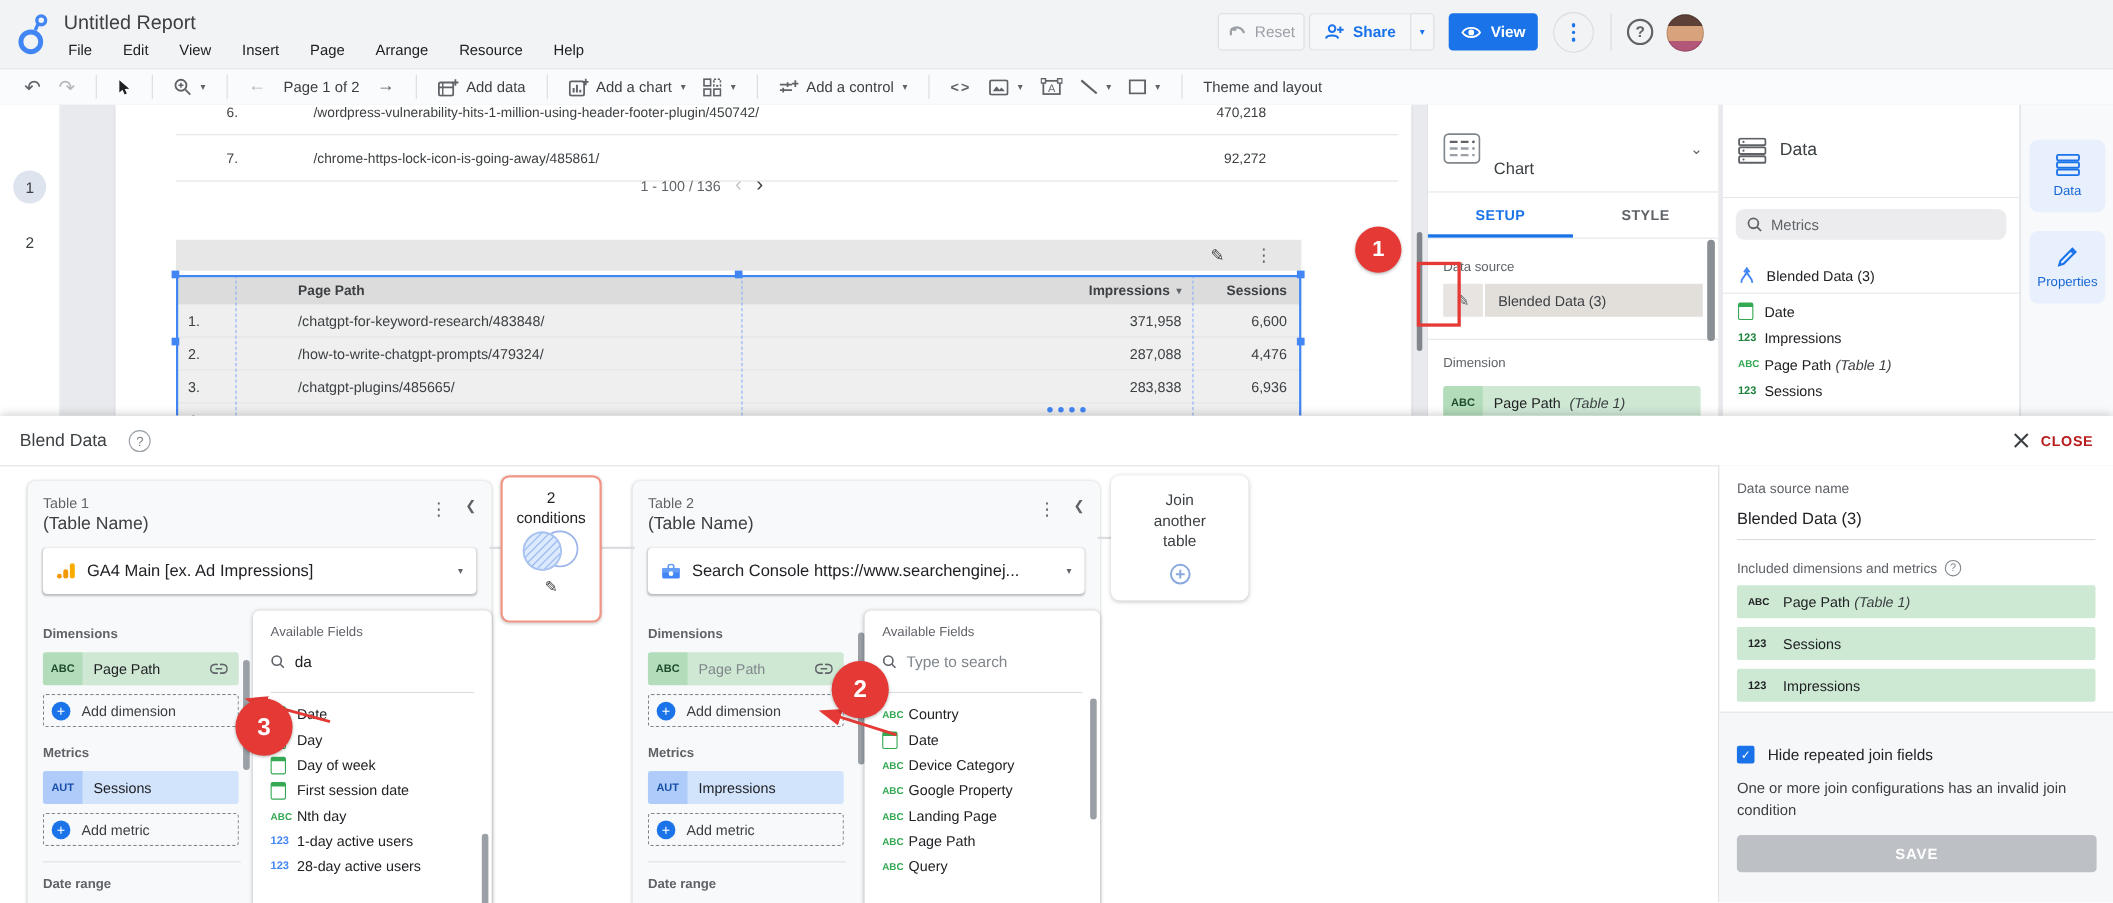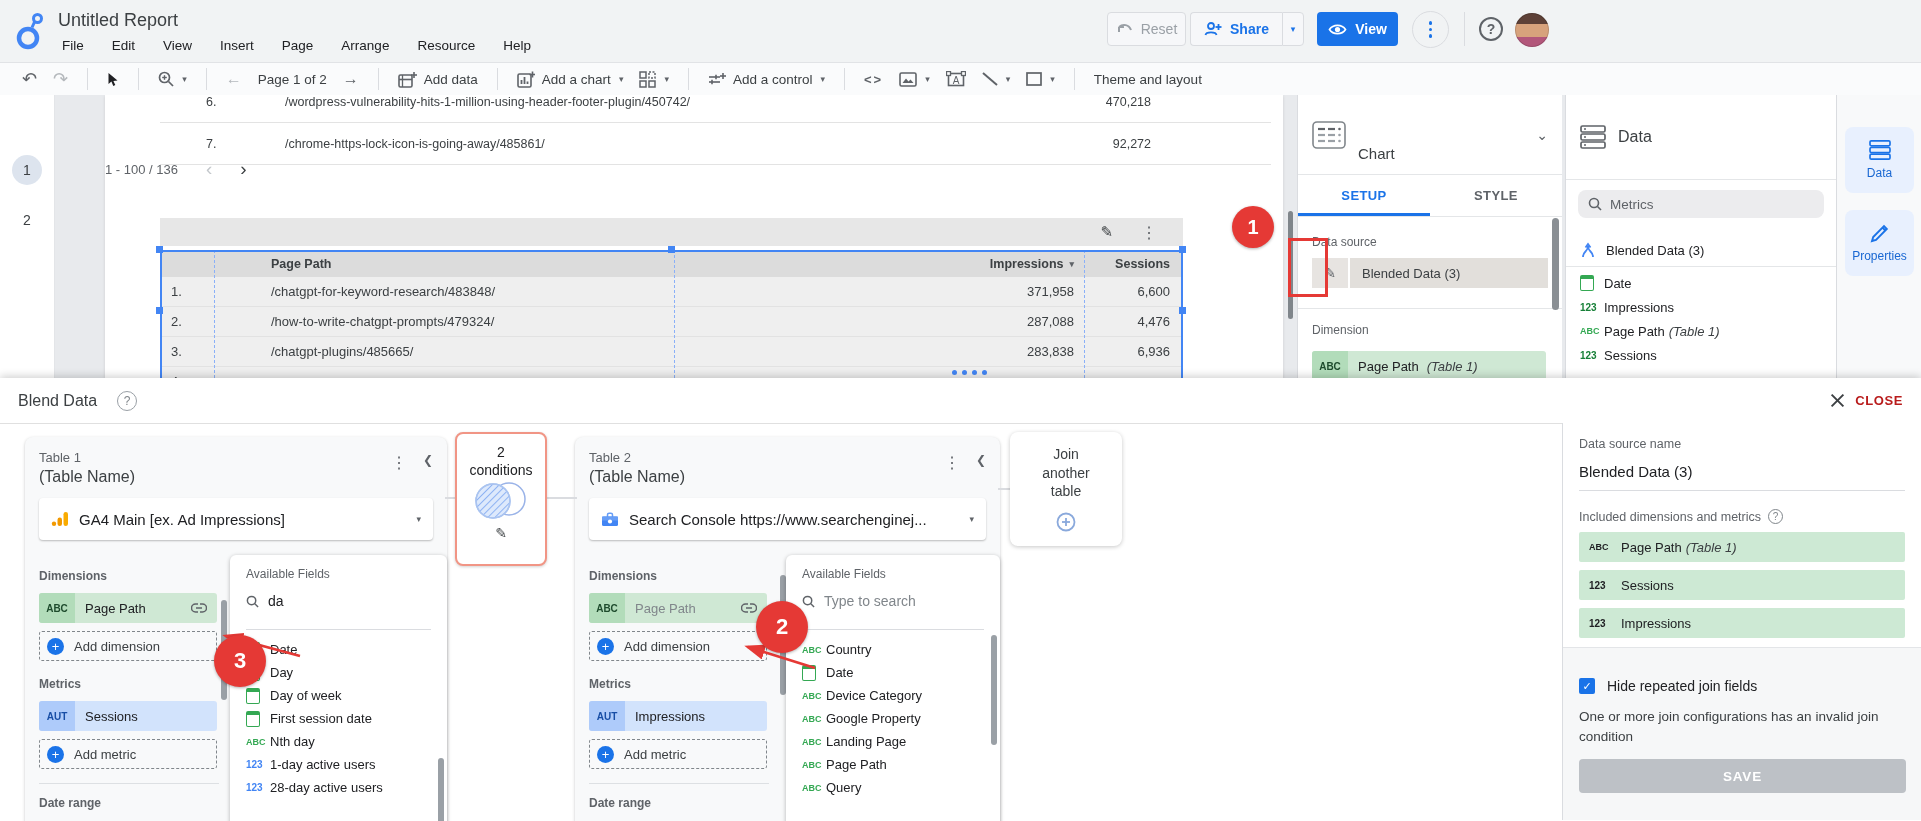--- a/index.html
+++ b/index.html
@@ -49,7 +49,7 @@
   .tt-idx { width:125px; padding-left:46px; }
   .tt-path { flex:1; }
   .tt-val { width:220px; text-align:right; padding-right:120px; }
-  .tfoot { display:flex; justify-content:flex-start; align-items:center; gap:28px; height:36px; margin-right:12px; padding-right:100px; font-size:13px; color:#5f6368; }
+  .tfoot { display:flex; justify-content:center; align-items:center; gap:13px; height:36px; margin-right:12px; padding-right:100px; font-size:13px; color:#5f6368; }
   .pg-arrow { font-size:19px; color:#3c4043; }
   .pg-arrow.dis { color:#c3c7cb; }
 

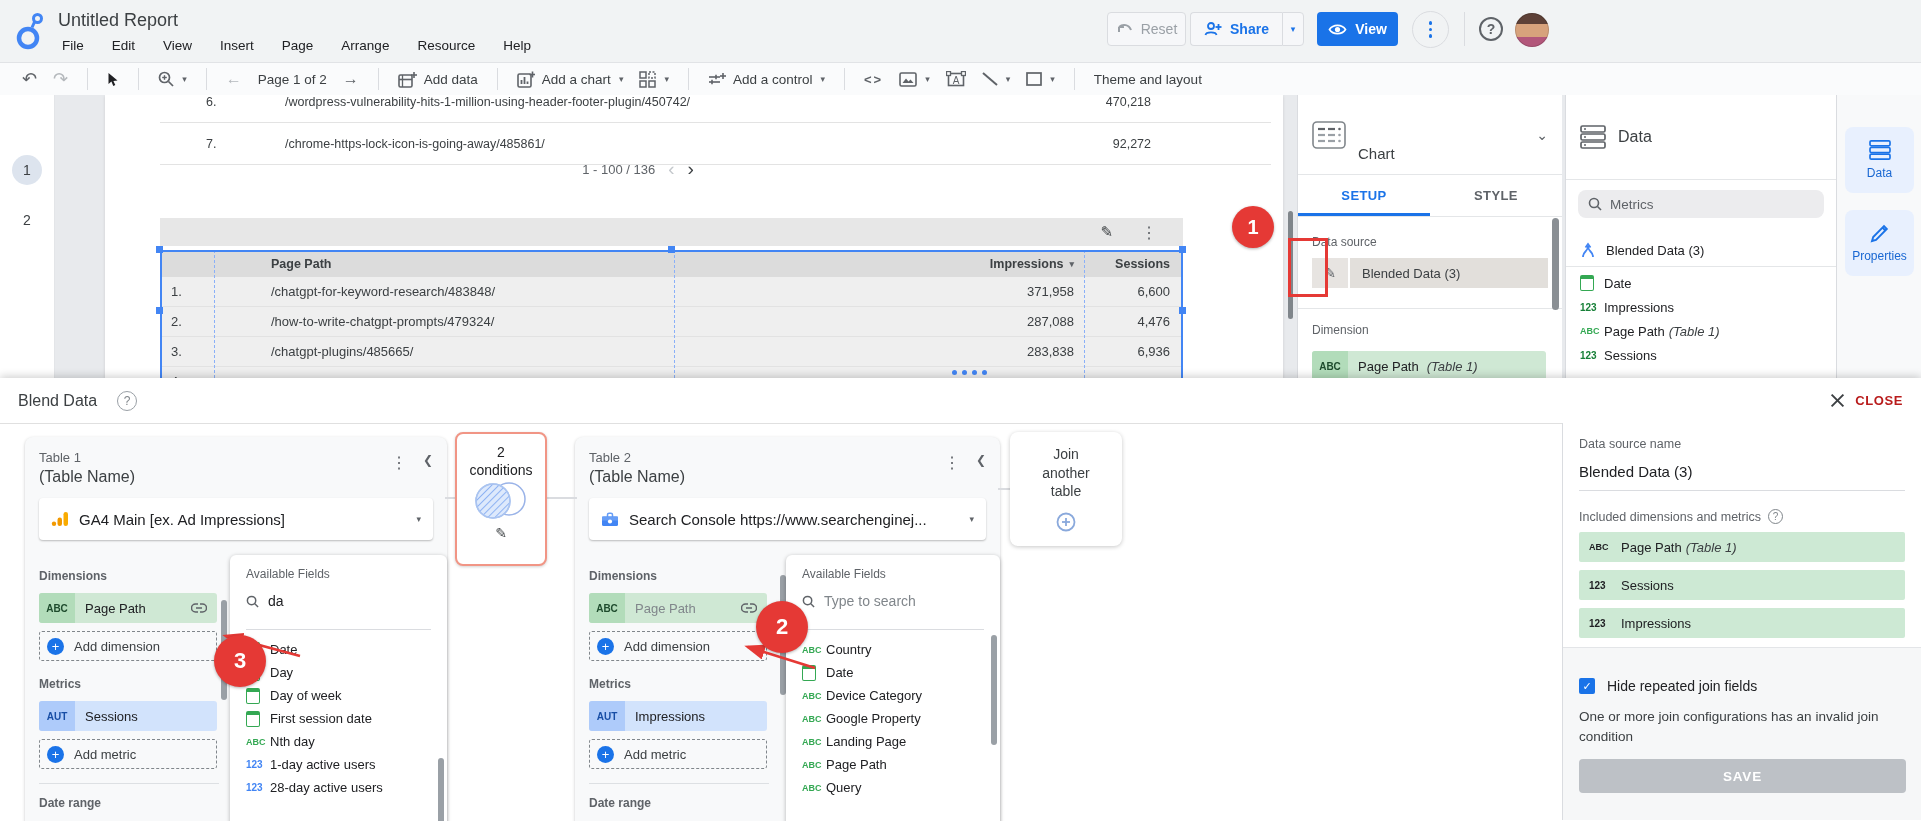--- a/index.html
+++ b/index.html
@@ -159,7 +159,7 @@
   #card-cond { position:absolute; left:455px; top:54px; width:92px; height:134px; background:#fff; border:2px solid #f19585; border-radius:8px; box-shadow:0 1px 3px rgba(0,0,0,.18); display:flex; flex-direction:column; align-items:center; padding-top:9px; z-index:2; }
   .cond-num, .cond-lb { font-size:14px; color:#202124; line-height:1.3; }
   .cond-pencil { font-size:14px; color:#3c4043; margin-top:2px; }
-  #card-join { position:absolute; left:1010px; top:54px; width:112px; height:114px; background:#fff; border-radius:8px; box-shadow:0 1px 4px rgba(0,0,0,.22); display:flex; flex-direction:column; align-items:center; justify-content:center; gap:10px; z-index:2; }
+  #card-join { position:absolute; left:1010px; top:54px; width:125px; height:114px; background:#fff; border-radius:8px; box-shadow:0 1px 4px rgba(0,0,0,.22); display:flex; flex-direction:column; align-items:center; justify-content:center; gap:10px; z-index:2; }
   .join-lb { font-size:14px; color:#3c4043; text-align:center; line-height:1.35; width:72px; }
   .conn { position:absolute; height:2px; background:#dadce0; z-index:1; }
 

